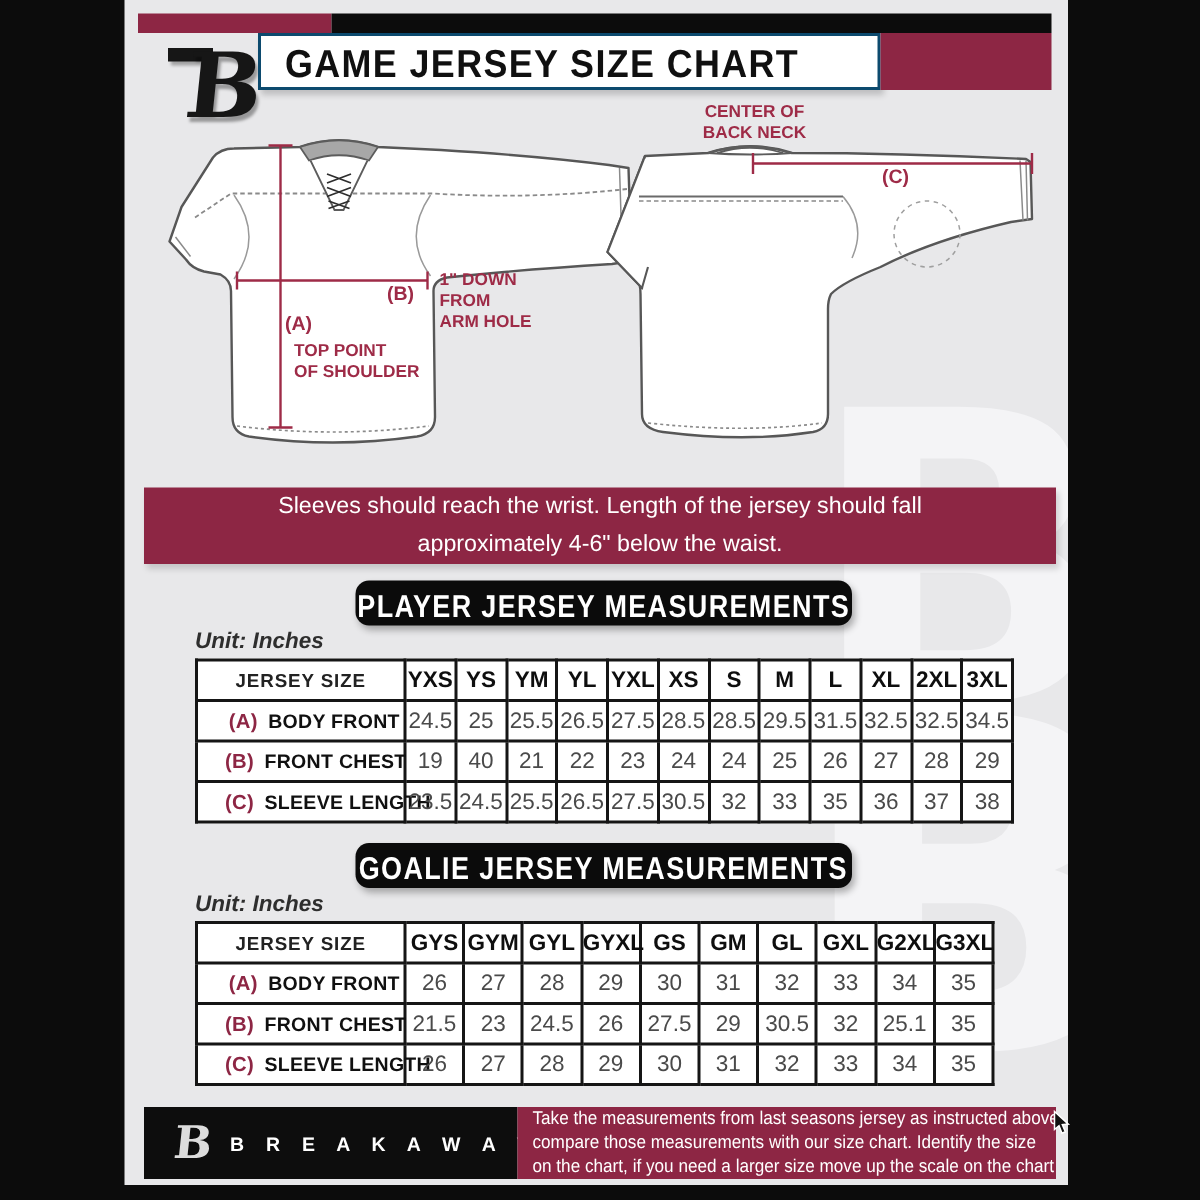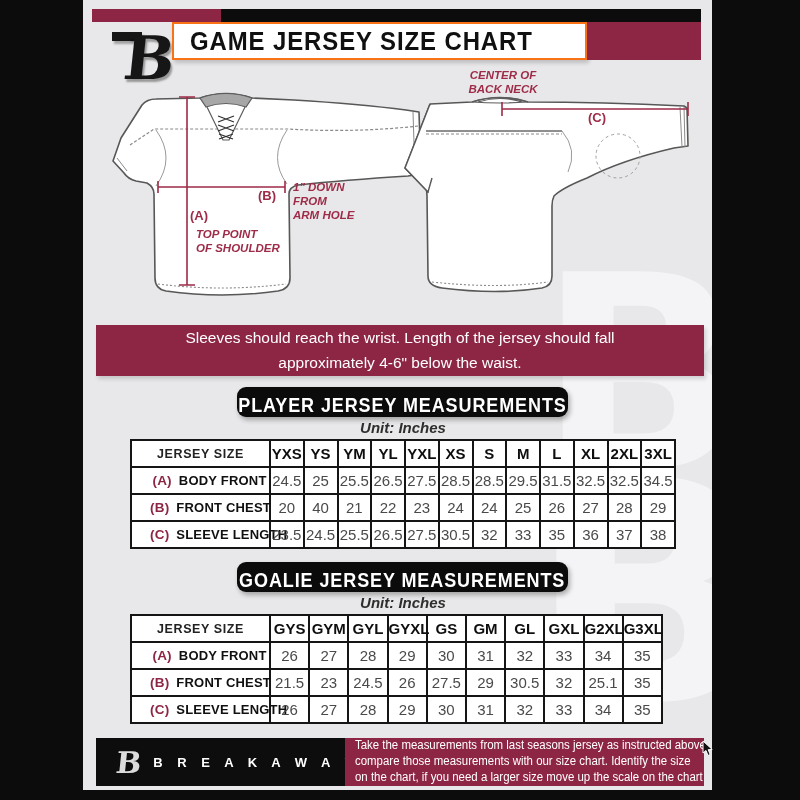--- a/index.html
+++ b/index.html
@@ -13,7 +13,7 @@
   .strip-maroon{left:92px;width:129px;background:#8d2644;}
   .strip-black{left:221px;width:480px;background:#0c0c0c;}
   .title-box{position:absolute;left:172px;top:22px;width:415px;height:38px;background:#fff;
-             border:2px solid #f97316;box-sizing:border-box;display:flex;align-items:center;
+             border:2px solid #0c4a6e;box-sizing:border-box;display:flex;align-items:flex-end;
              padding-left:16px;box-shadow:2px 3px 4px rgba(0,0,0,.18);}
   .title-text{font-size:26px;font-weight:bold;letter-spacing:1px;color:#101010;
               transform:scaleX(.92);transform-origin:left center;white-space:nowrap;}

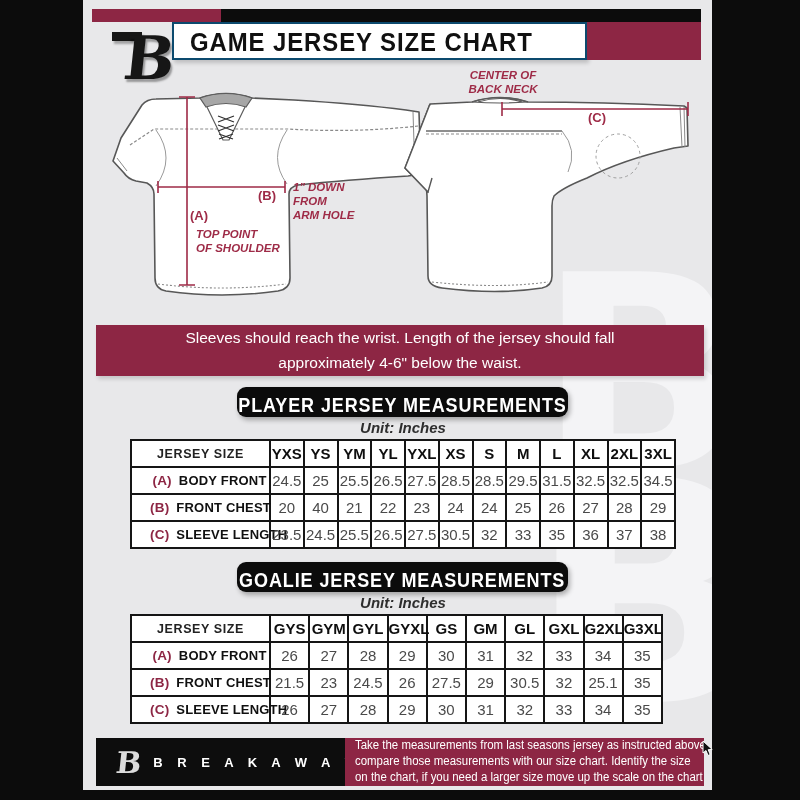--- a/index.html
+++ b/index.html
@@ -30,7 +30,7 @@
   .back-jersey{left:402px;top:88px;}
   .diag-label{position:absolute;color:#9e2b47;font-weight:bold;}
   .diag-key{font-size:13px;font-style:normal;}
-  .diag-note{font-size:11.5px;font-style:italic;line-height:1.22;}
+  .diag-note{font-size:11.5px;line-height:1.22;}
 
   
   .note-banner{position:absolute;left:96px;top:325px;width:608px;height:51px;background:#8d2644;

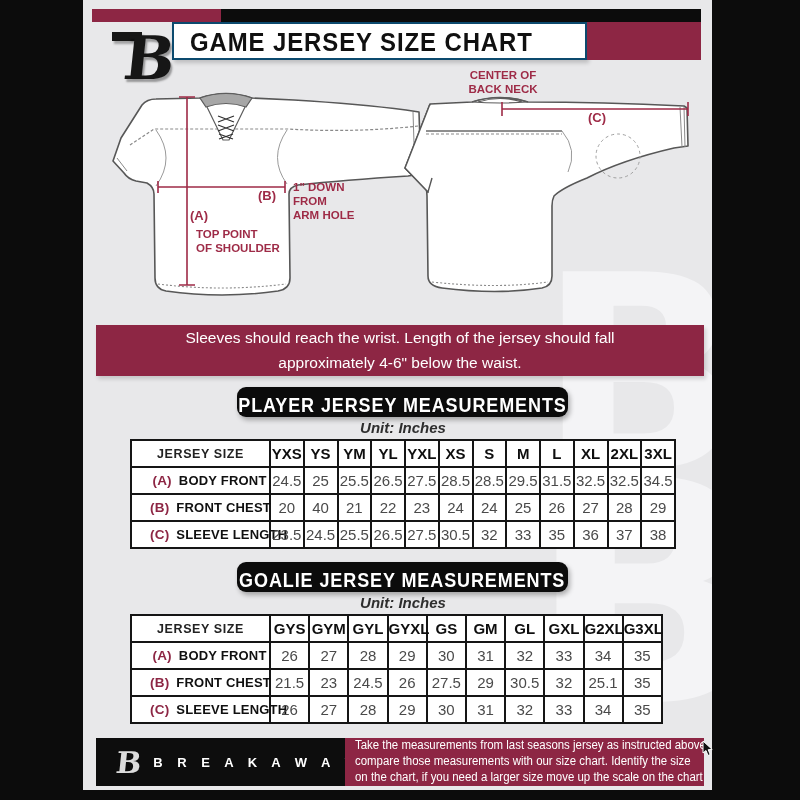--- a/index.html
+++ b/index.html
@@ -43,7 +43,7 @@
                   box-shadow:2px 3px 5px rgba(0,0,0,.3);}
   .section-banner span{font-size:20px;font-weight:bold;letter-spacing:1px;white-space:nowrap;
                        transform:scale(.9,1.05);}
-  .unit-label{position:absolute;left:130px;width:546px;text-align:center;font-size:15px;
+  .unit-label{position:absolute;left:130px;width:546px;text-align:left;font-size:15px;
               font-weight:bold;font-style:italic;color:#2e2e2e;}
 
   

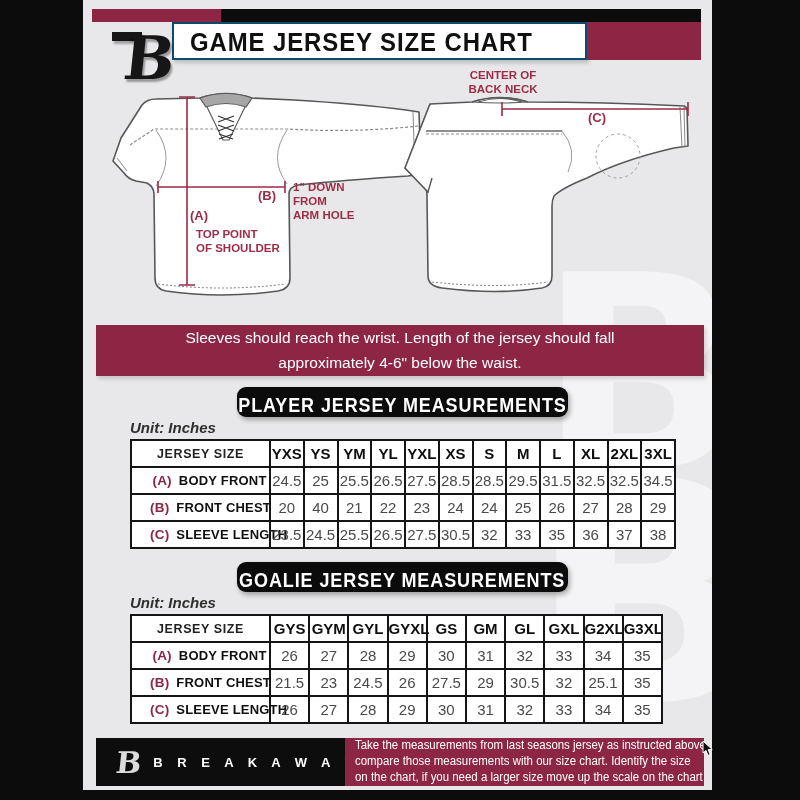--- a/index.html
+++ b/index.html
@@ -198,7 +198,7 @@
           </tr>
           <tr>
             <th class="row-label"><span class="rk">(B)</span><span>FRONT CHEST</span></th>
-            <td>20</td>
+            <td>19</td>
             <td>40</td>
             <td>21</td>
             <td>22</td>

